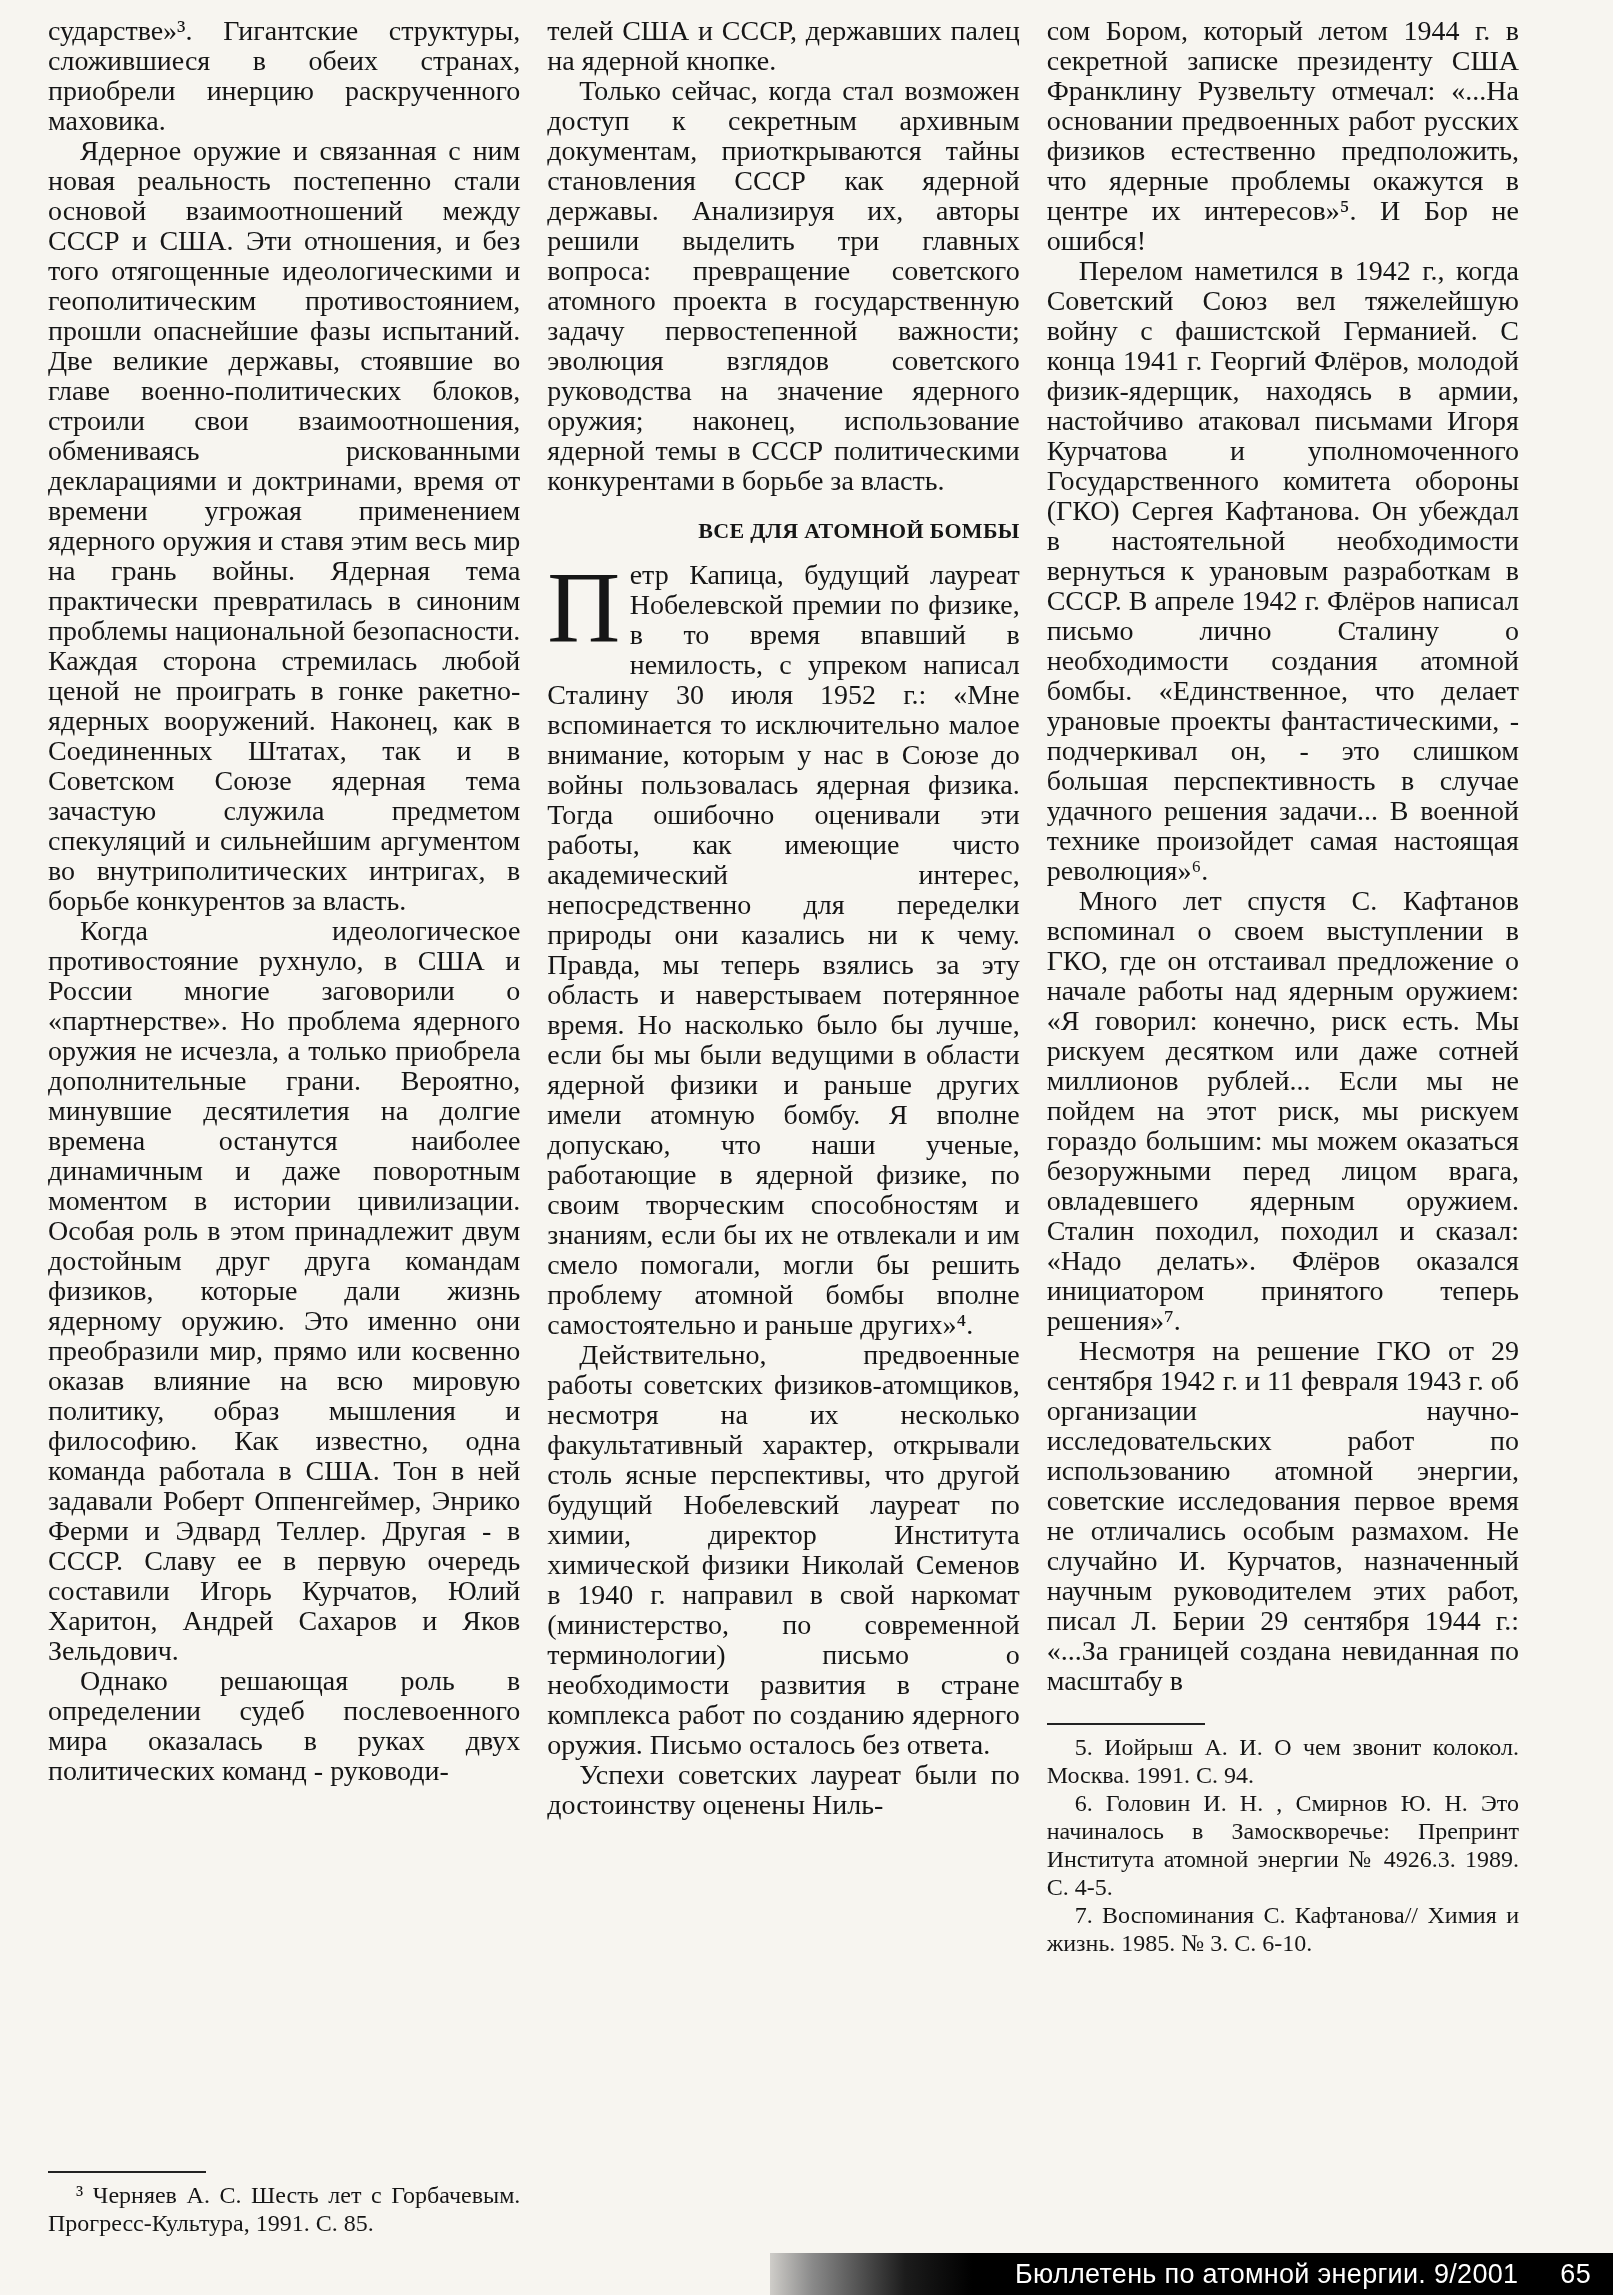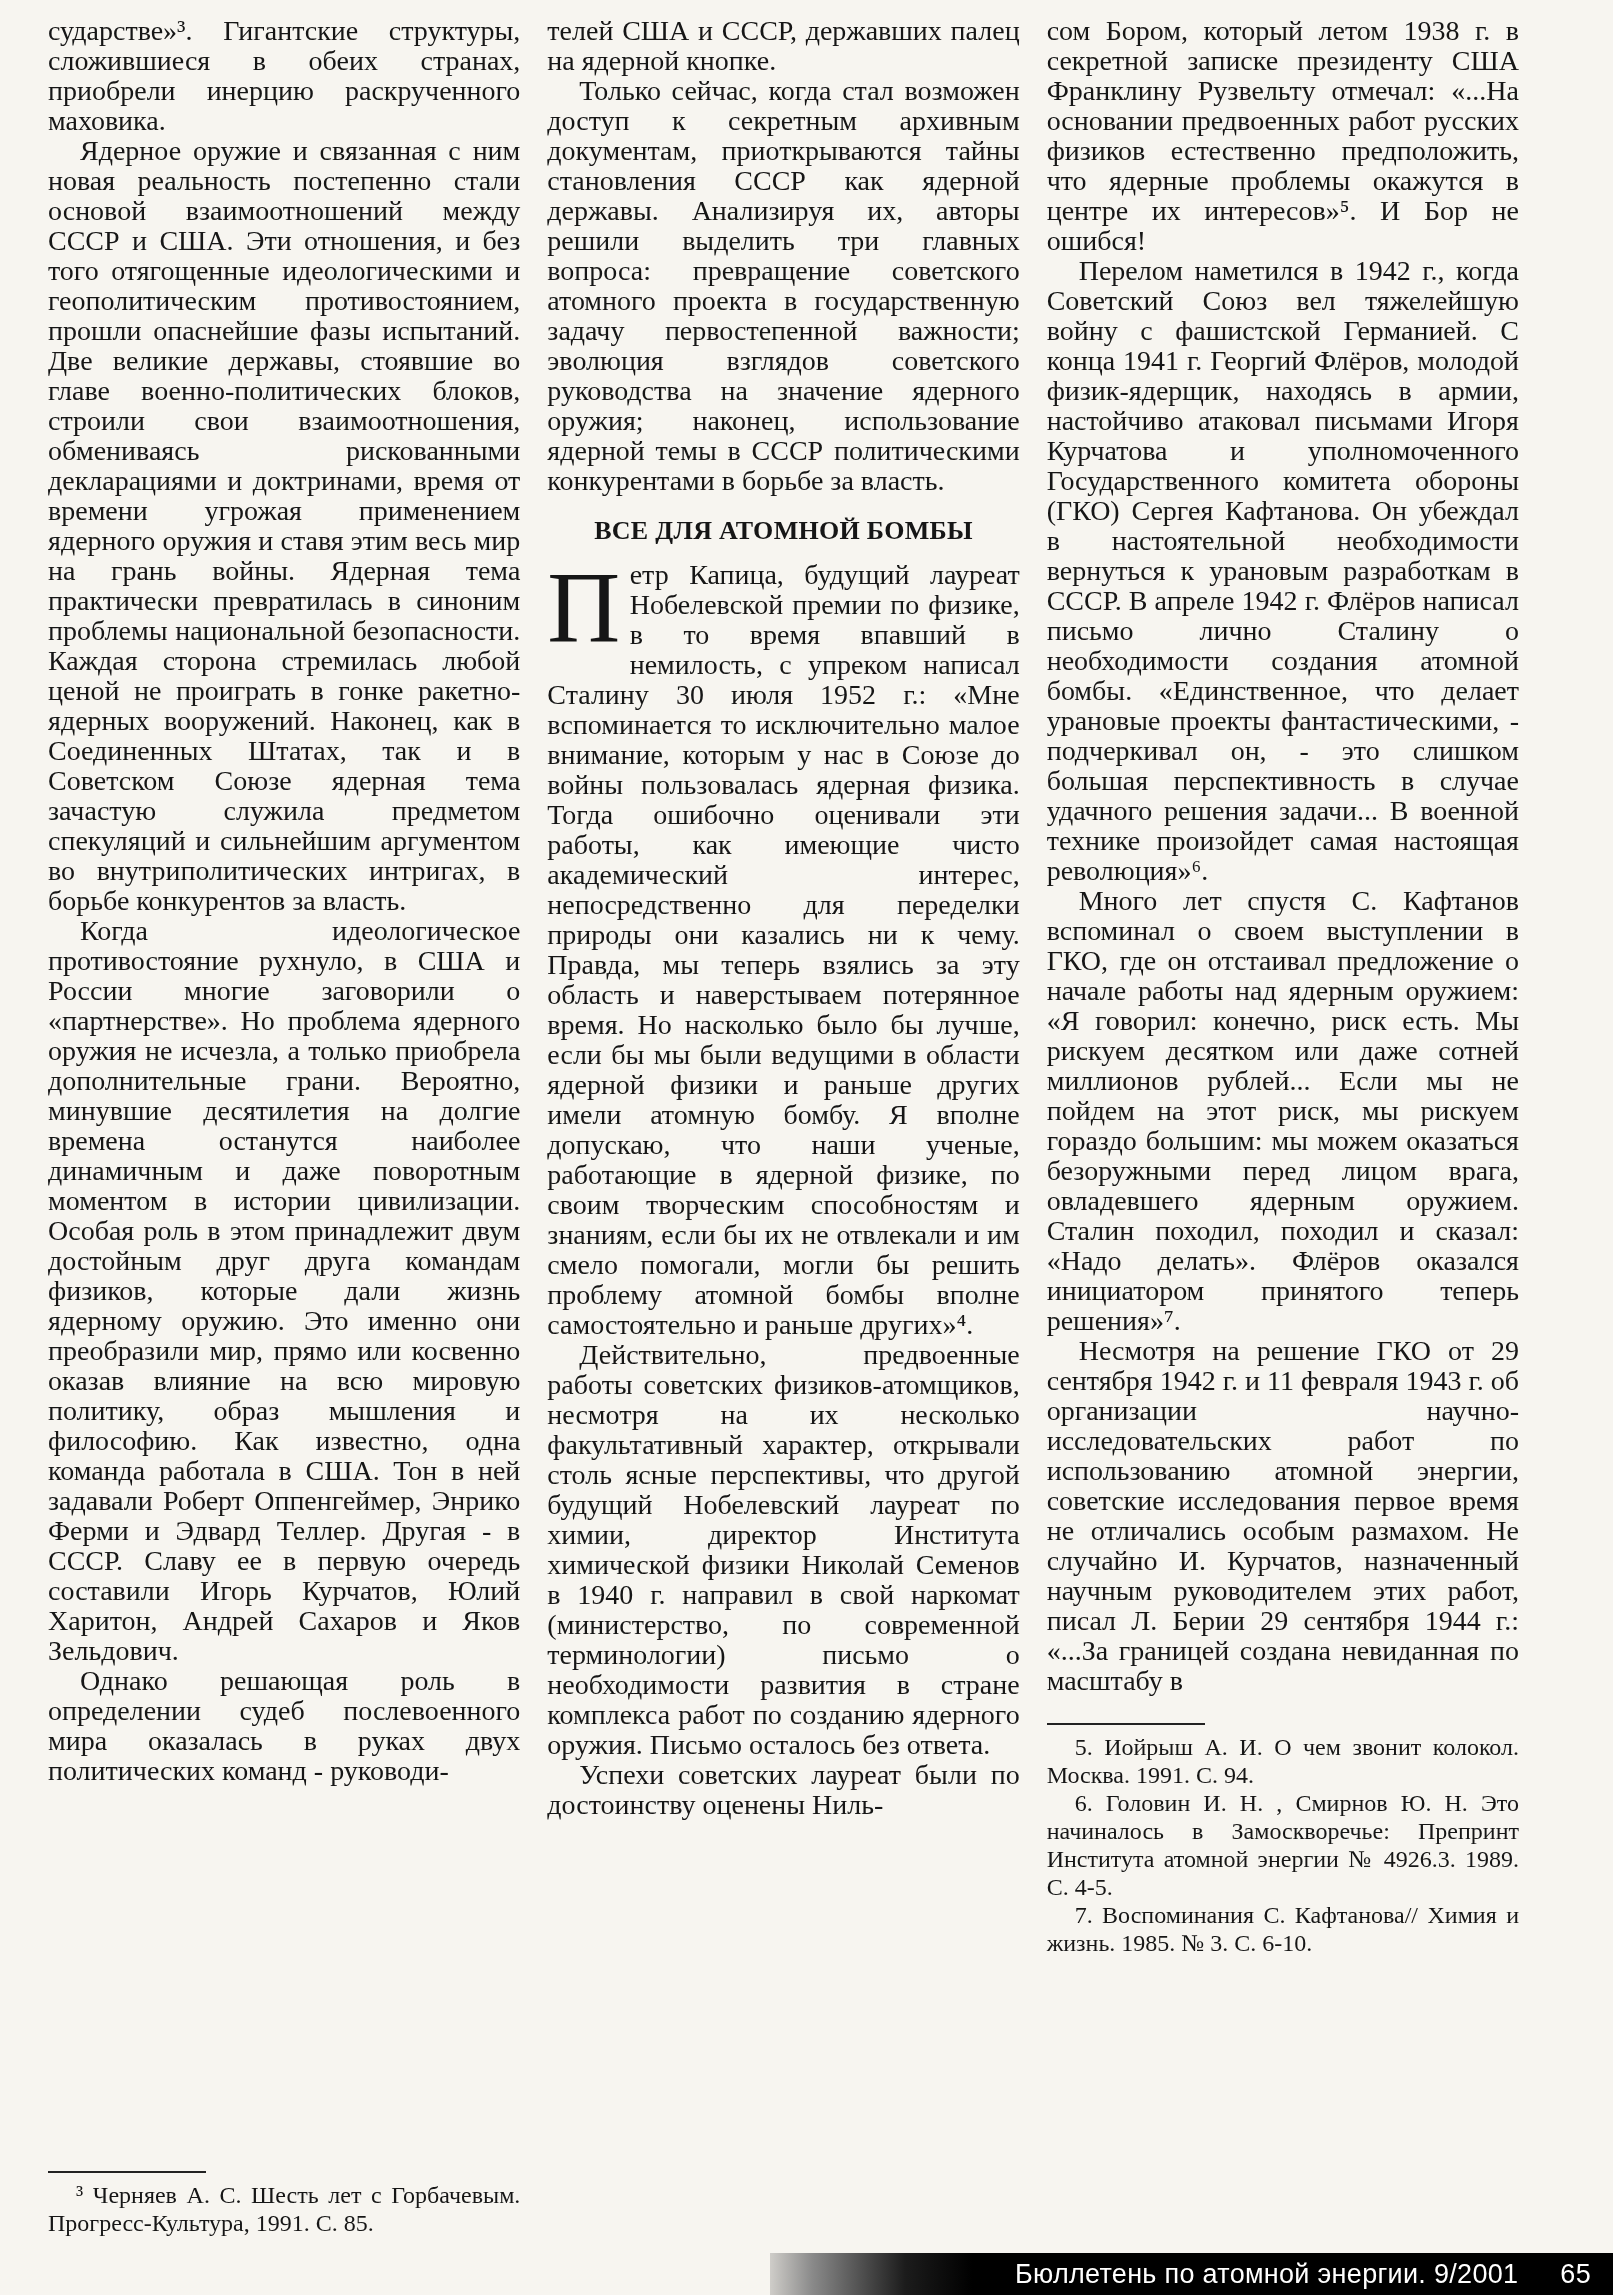--- a/index.html
+++ b/index.html
@@ -116,7 +116,7 @@
     </div>
 
     <div class="col">
-      <p class="para no-indent">сом Бором, который летом 1938 г. в секретной записке президенту США Франклину Рузвельту отмечал: «...На основании предвоенных работ русских физиков естественно предположить, что ядерные проблемы окажутся в центре их интересов»⁵. И Бор не ошибся!</p>
+      <p class="para no-indent">сом Бором, который летом 1944 г. в секретной записке президенту США Франклину Рузвельту отмечал: «...На основании предвоенных работ русских физиков естественно предположить, что ядерные проблемы окажутся в центре их интересов»⁵. И Бор не ошибся!</p>
       <p class="para">Перелом наметился в 1942 г., когда Советский Союз вел тяжелейшую войну с фашистской Германией. С конца 1941 г. Георгий Флёров, молодой физик-ядерщик, находясь в армии, настойчиво атаковал письмами Игоря Курчатова и уполномоченного Государственного комитета обороны (ГКО) Сергея Кафтанова. Он убеждал в настоятельной необходимости вернуться к урановым разработкам в СССР. В апреле 1942 г. Флёров написал письмо лично Сталину о необходимости создания атомной бомбы. «Единственное, что делает урановые проекты фантастическими, - подчеркивал он, - это слишком большая перспективность в случае удачного решения задачи... В военной технике произойдет самая настоящая революция»⁶.</p>
       <p class="para">Много лет спустя С. Кафтанов вспоминал о своем выступлении в ГКО, где он отстаивал предложение о начале работы над ядерным оружием: «Я говорил: конечно, риск есть. Мы рискуем десятком или даже сотней миллионов рублей... Если мы не пойдем на этот риск, мы рискуем гораздо большим: мы можем оказаться безоружными перед лицом врага, овладевшего ядерным оружием. Сталин походил, походил и сказал: «Надо делать». Флёров оказался инициатором принятого теперь решения»⁷.</p>
       <p class="para">Несмотря на решение ГКО от 29 сентября 1942 г. и 11 февраля 1943 г. об организации научно-исследовательских работ по использованию атомной энергии, советские исследования первое время не отличались особым размахом. Не случайно И. Курчатов, назначенный научным руководителем этих работ, писал Л. Берии 29 сентября 1944 г.: «...За границей создана невиданная по масштабу в</p>

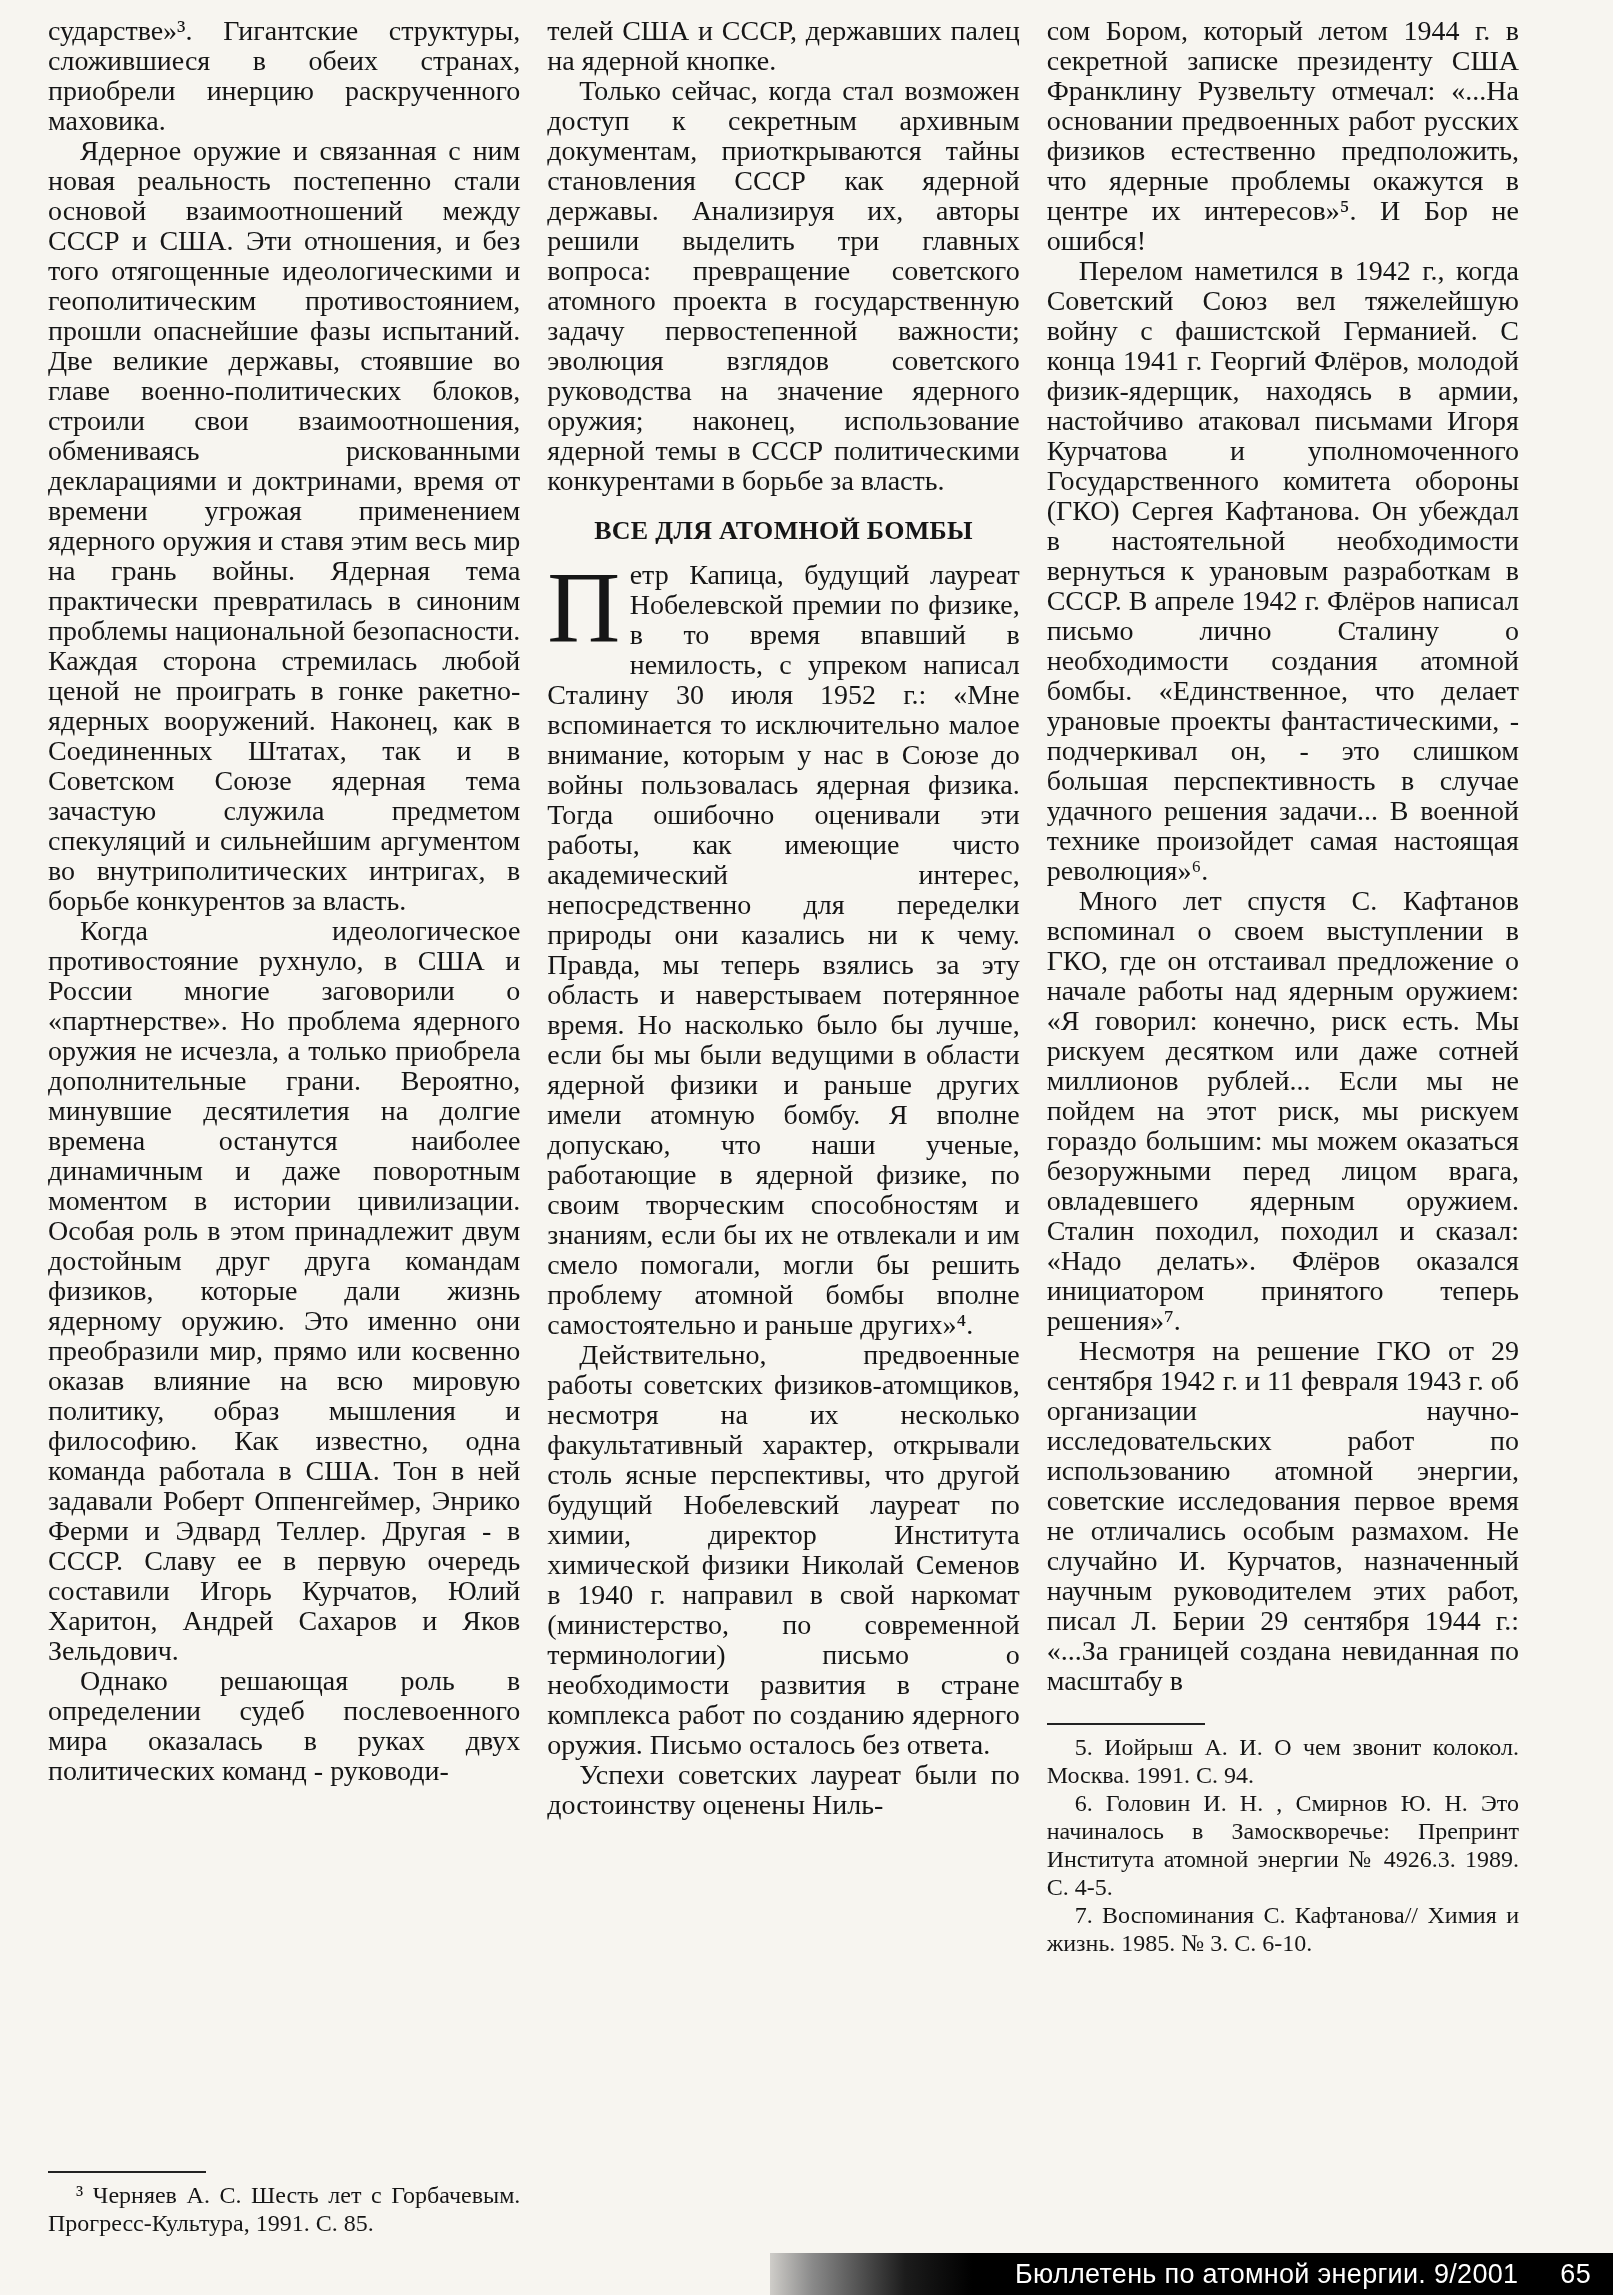--- a/index.html
+++ b/index.html
@@ -39,9 +39,9 @@
 
   .heading {
     font-weight:bold;
-    text-align:center;
+    text-align:right;
     text-indent:0;
-    font-size:26px;
+    font-size:22px;
     line-height:32px;
     letter-spacing:0.3px;
     margin:19px 0 13.4px 0;

